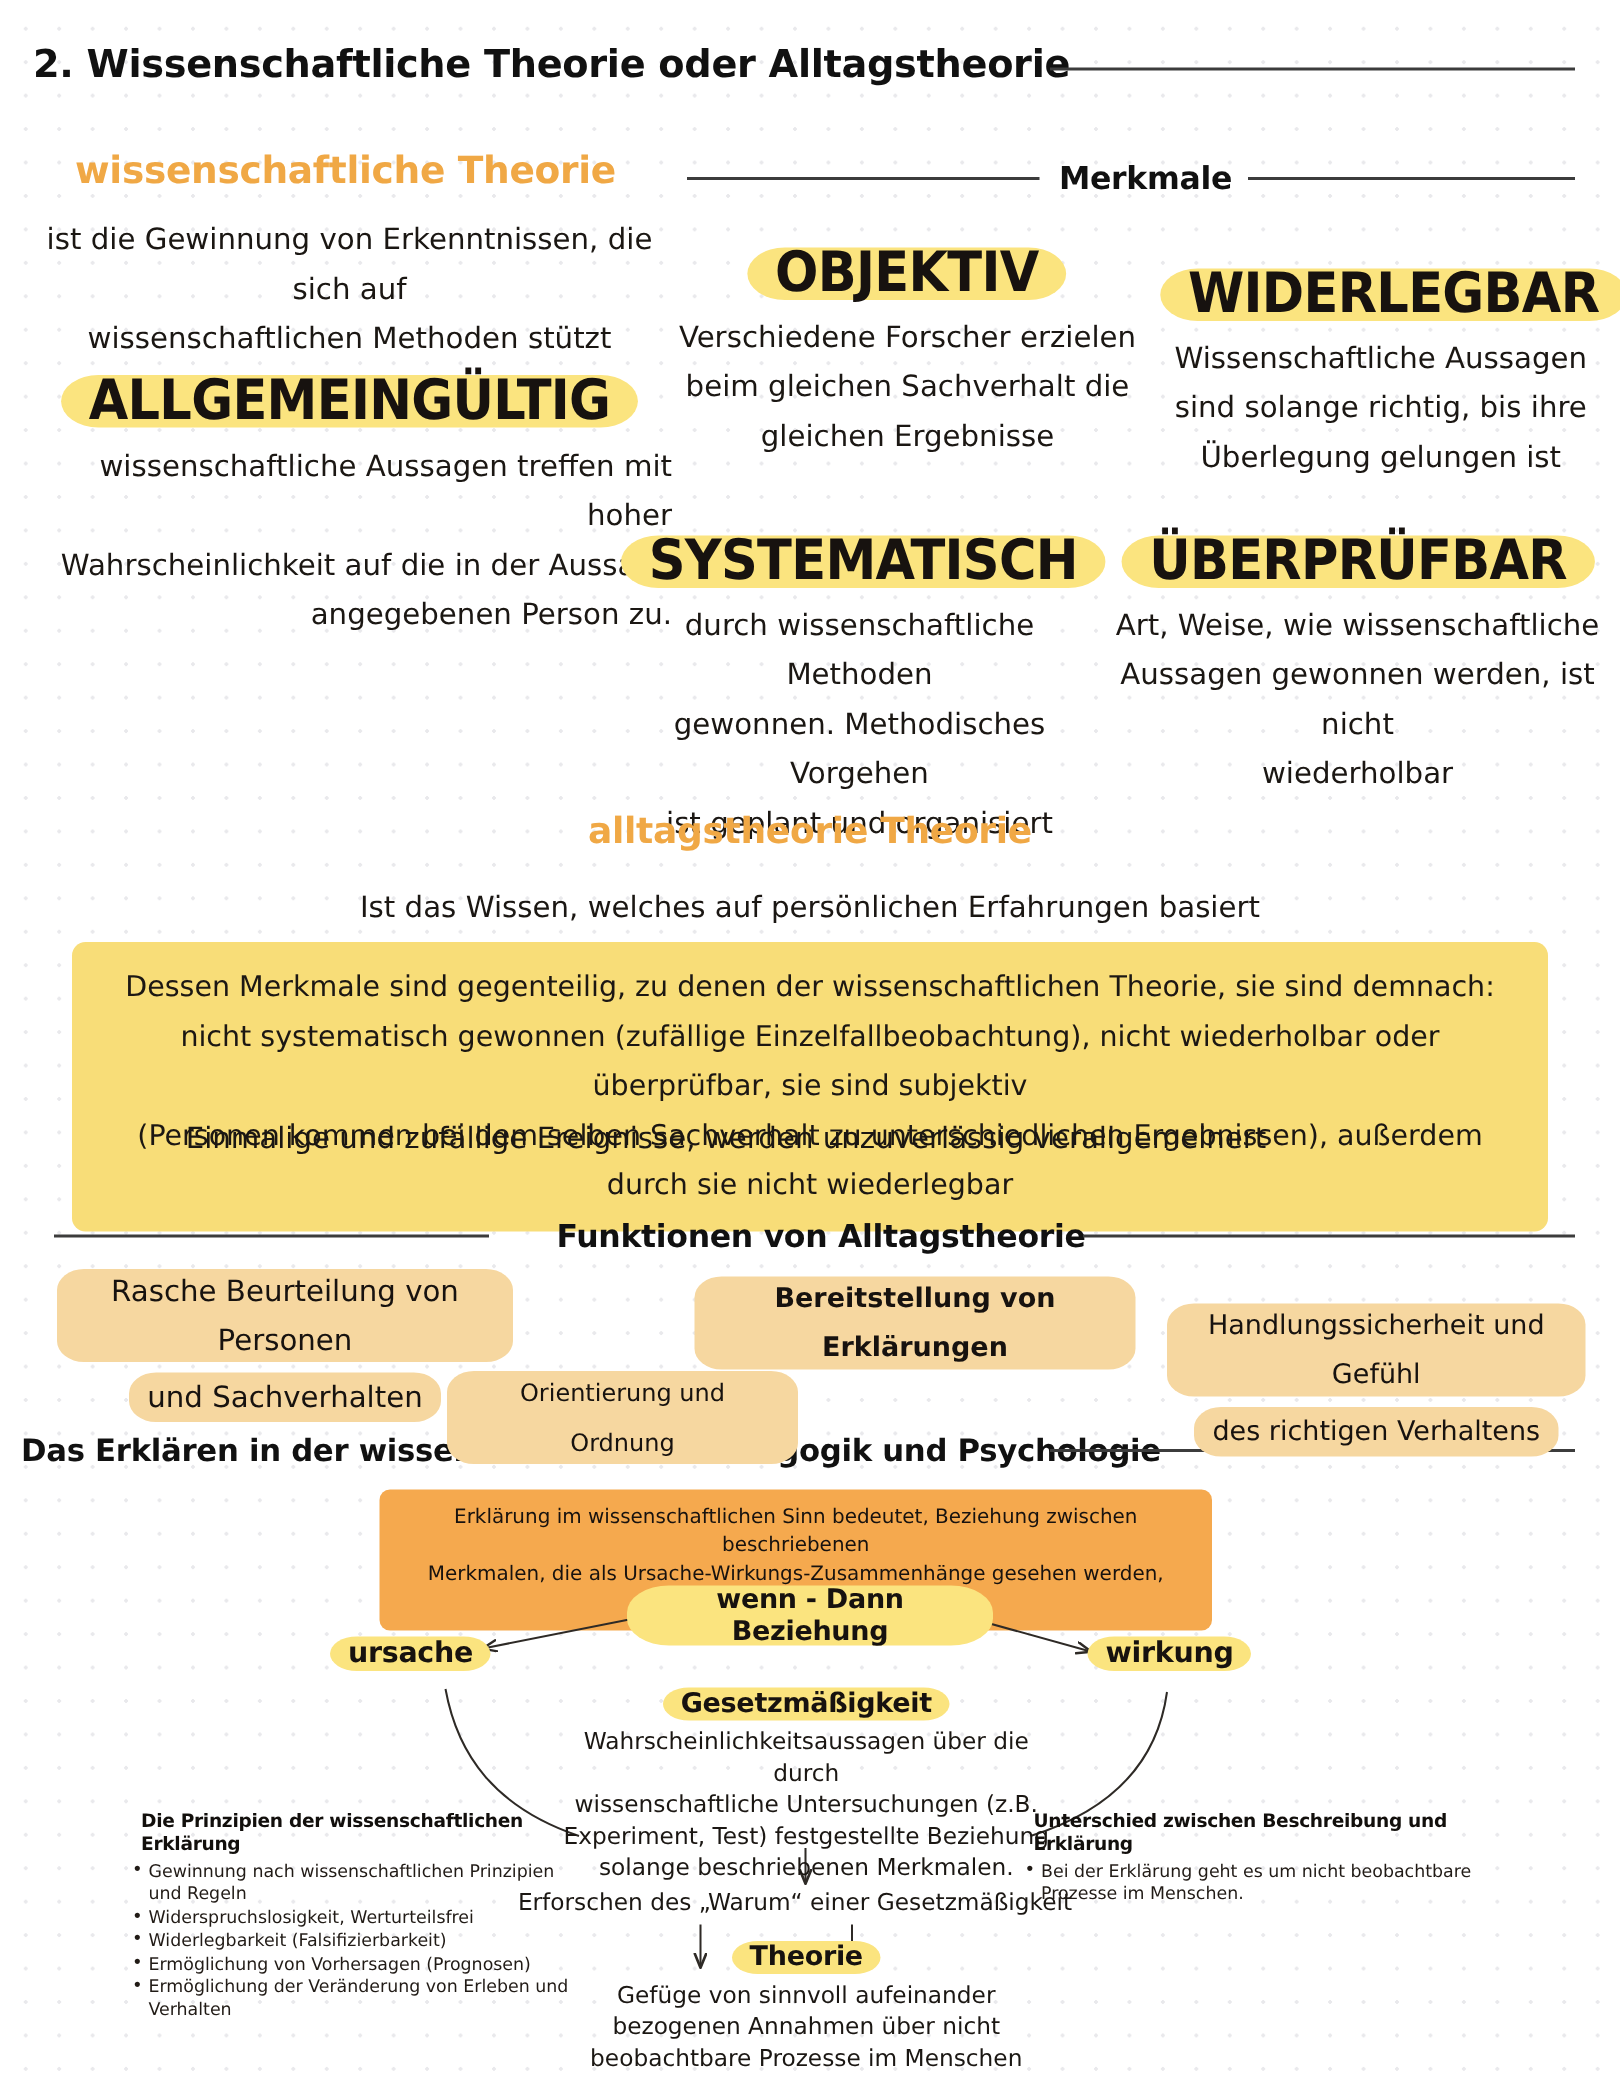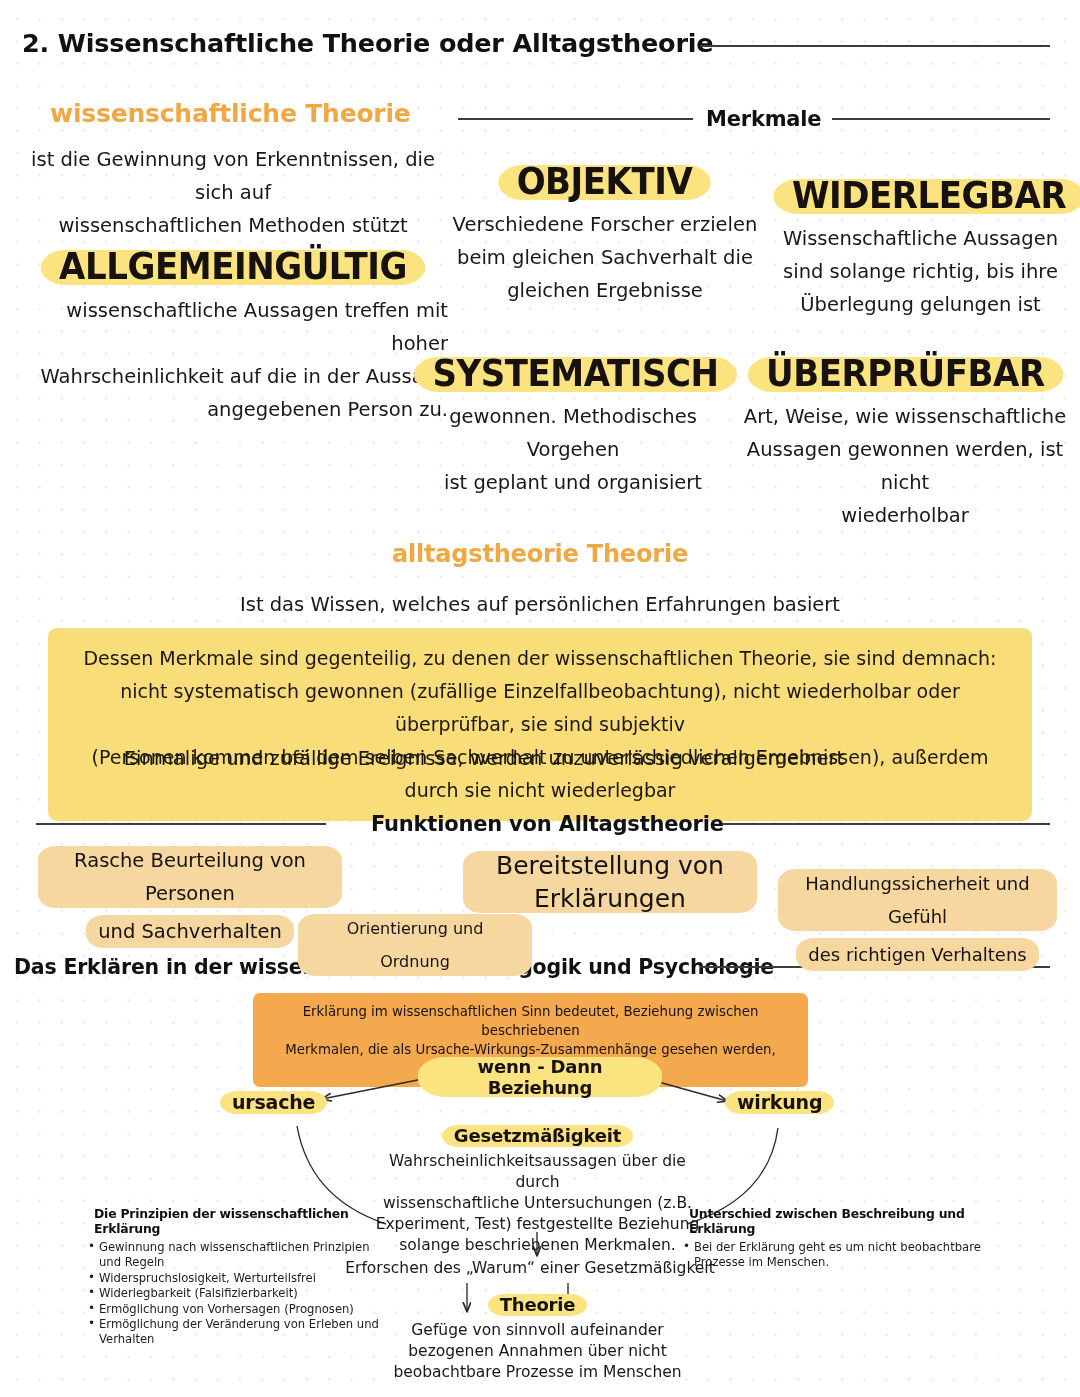--- a/index.html
+++ b/index.html
@@ -176,6 +176,7 @@
 <div class="abs" style="left:408px; top:352px; width:330px; text-align:center;">
   <span class="bigword">SYSTEMATISCH</span>
   <div class="body-txt" style="margin-top:5px;">
+    <div>durch wissenschaftliche Methoden</div>
     <div>gewonnen. Methodisches Vorgehen</div>
     <div>ist geplant und organisiert</div>
   </div>

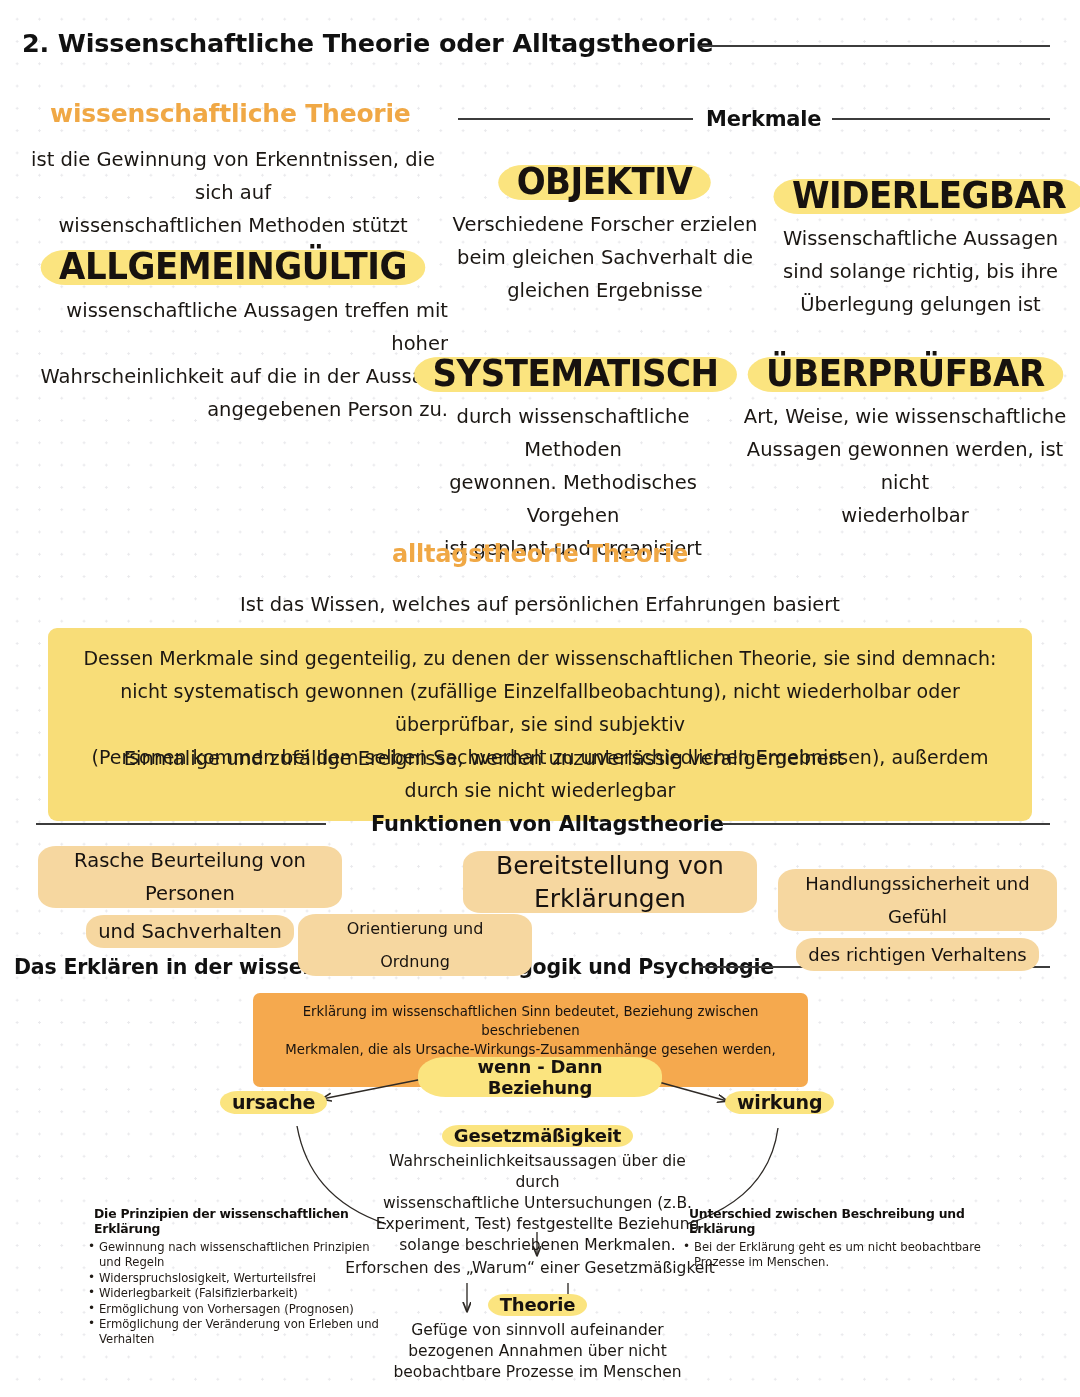--- a/index.html
+++ b/index.html
@@ -213,7 +213,7 @@
   <div style="margin-top:2px;"><span class="hl tan">und Sachverhalten</span></div>
 </div>
 
-<div class="abs" style="left:465px; top:848px; width:290px; text-align:center; font-size:25px; line-height:33px;">
+<div class="abs" style="left:465px; top:848px; width:290px; text-align:center; font-size:18px; line-height:33px;font-weight:bold;">
   <span class="hl tan">Bereitstellung von Erklärungen</span>
 </div>
 

